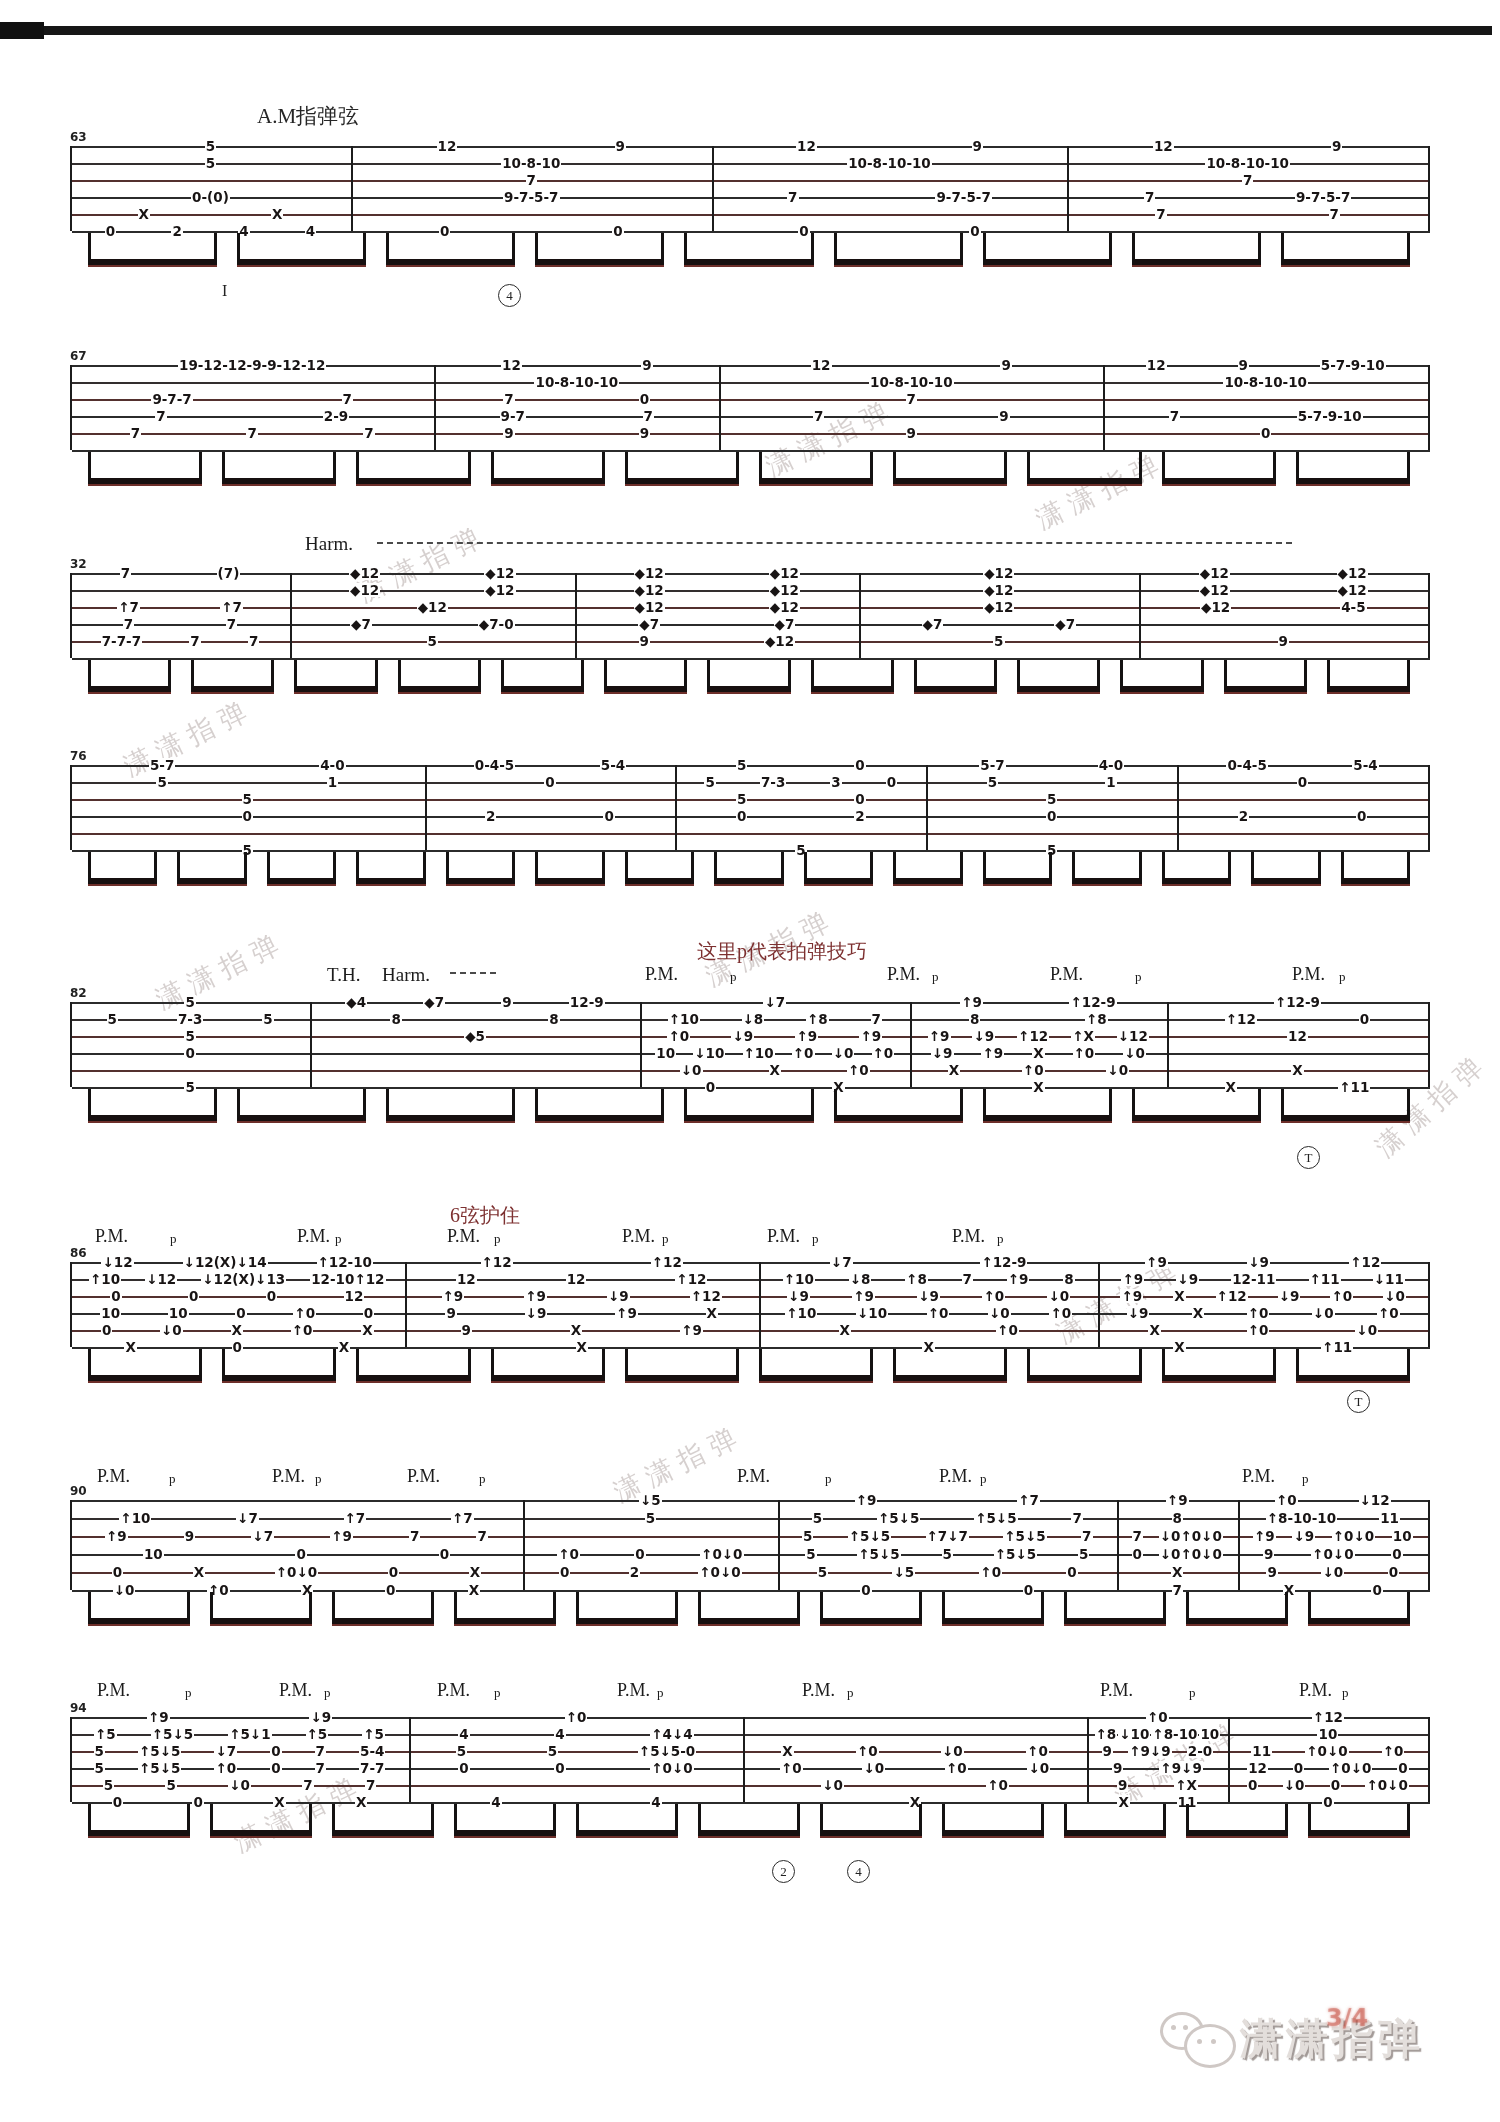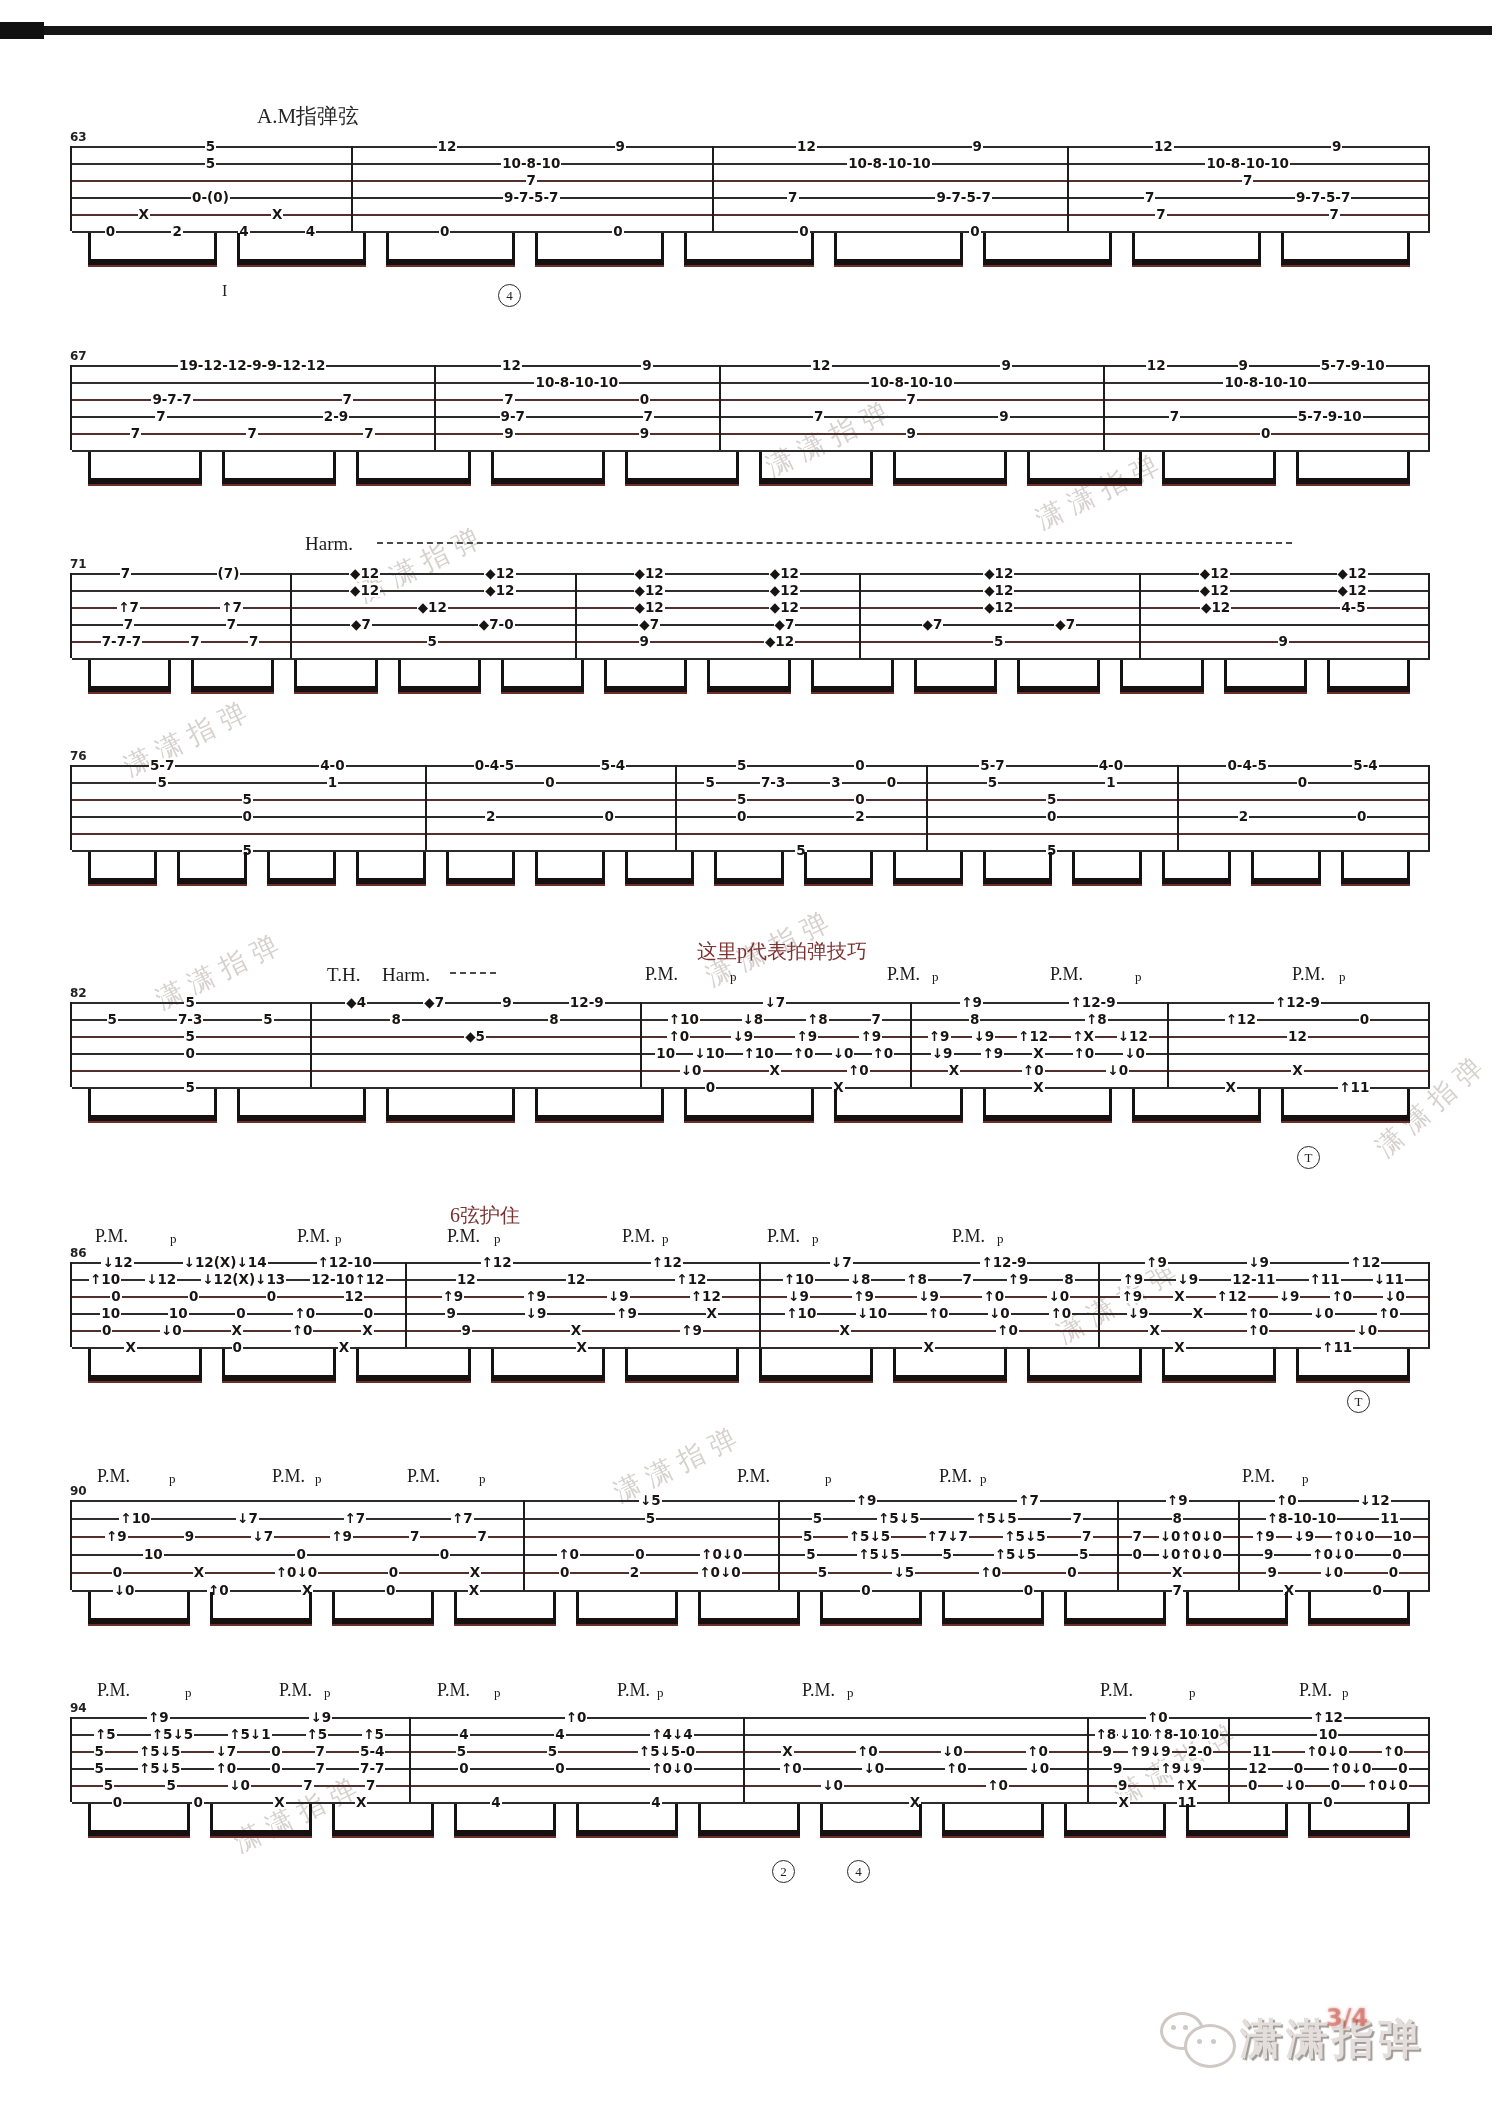--- a/index.html
+++ b/index.html
@@ -264,7 +264,7 @@
         </div>
       </div>
       <div class="system" style="left: 70px; top: 573px; width: 1358px; height: 85px;">
-        <div class="sysnum" style="left: -2px; top: -16px;">71</div>
+        <div class="sysnum" style="left: -2px; top: -16px;">32</div>
         <div class="staffline" style="top: 0px; background: rgb(43, 43, 43);"></div>
         <div class="staffline" style="top: 17px; background: rgb(51, 46, 46);"></div>
         <div class="staffline" style="top: 34px; background: rgb(83, 48, 46);"></div>

